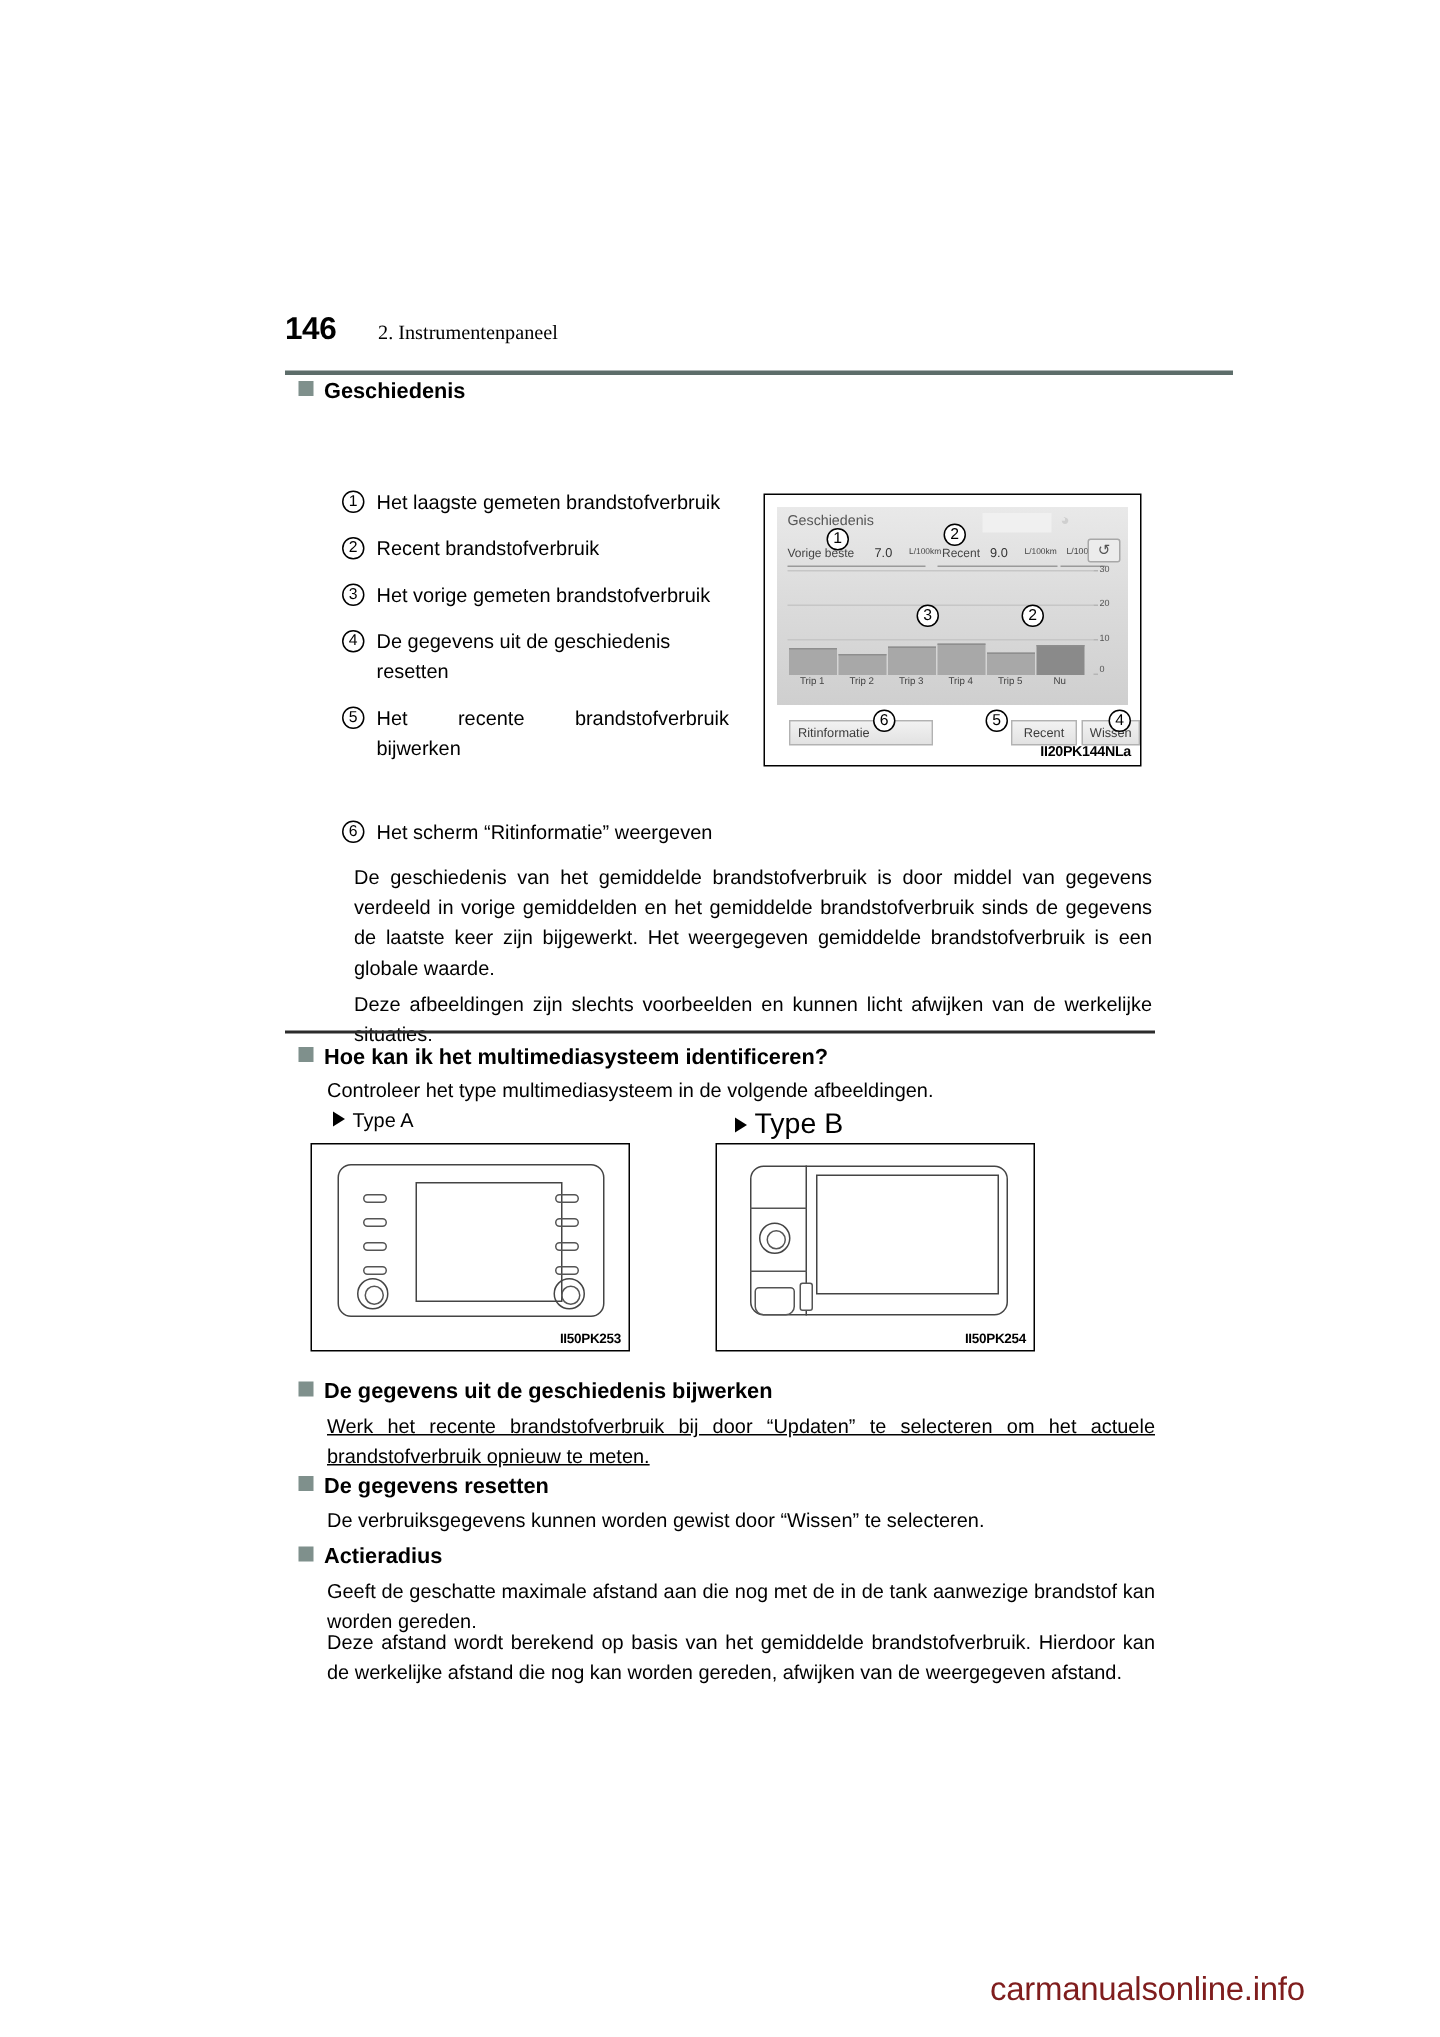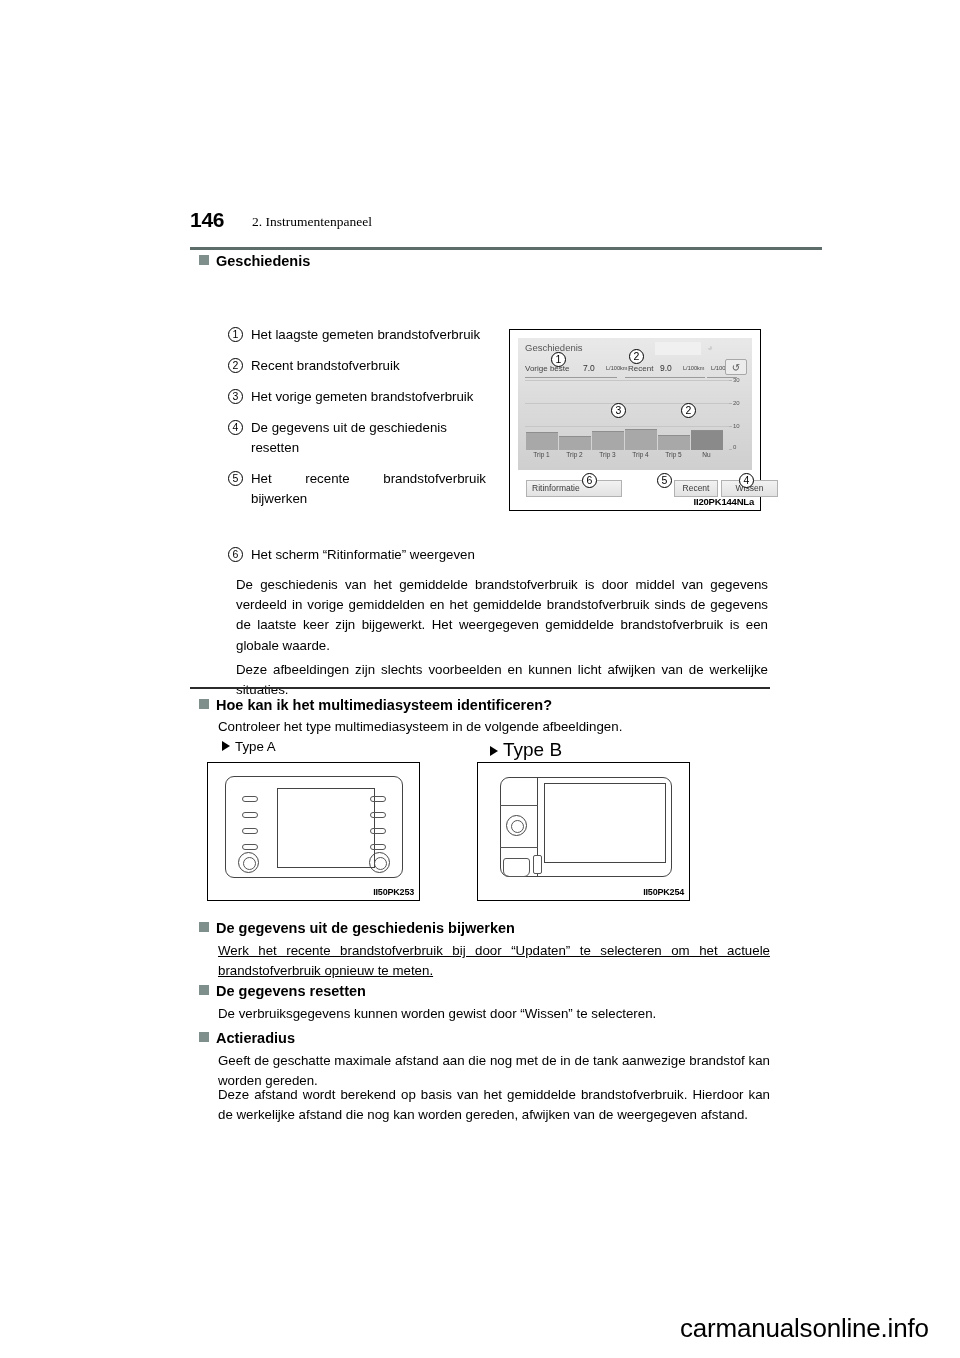--- a/index.html
+++ b/index.html
@@ -90,7 +90,7 @@
           font-size:8.5px; line-height:15px; color:#3a3a3a; }
   .b-rit { left:0; width:96px; padding-left:5px; }
   .b-upd { left:148px; width:44px; text-align:center; }
-  .b-wis { left:195px; width:57px; text-align:center; }
+  .b-wis { left:195px; width:39px; text-align:center; }
 
   .illus-cap { position:absolute; right:6px; bottom:3px; font-size:9.5px;
                font-weight:bold; letter-spacing:-0.2px; }

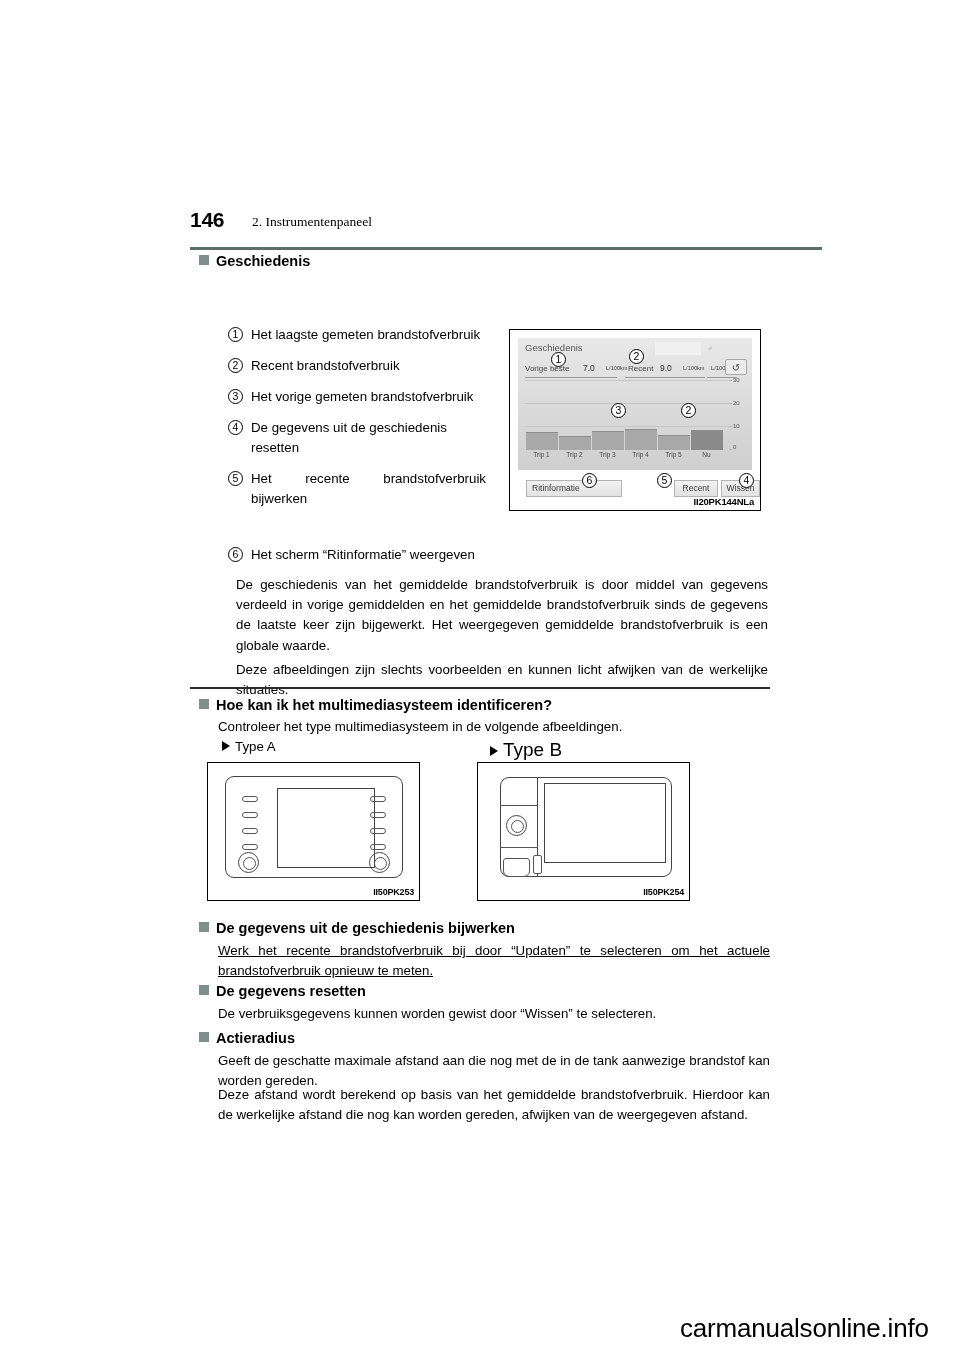--- a/index.html
+++ b/index.html
@@ -152,7 +152,7 @@
   .s3c-txt2 { position:absolute; left:218px; top:1085px; width:552px; }
 
   
-  .wm { position:absolute; left:680px; top:1313px; font-size:26px; color:#000000;
+  .wm { position:absolute; left:660px; top:1313px; font-size:22px; color:#7f1d1d;
         letter-spacing:-0.2px; }
 </style>
 </head>

